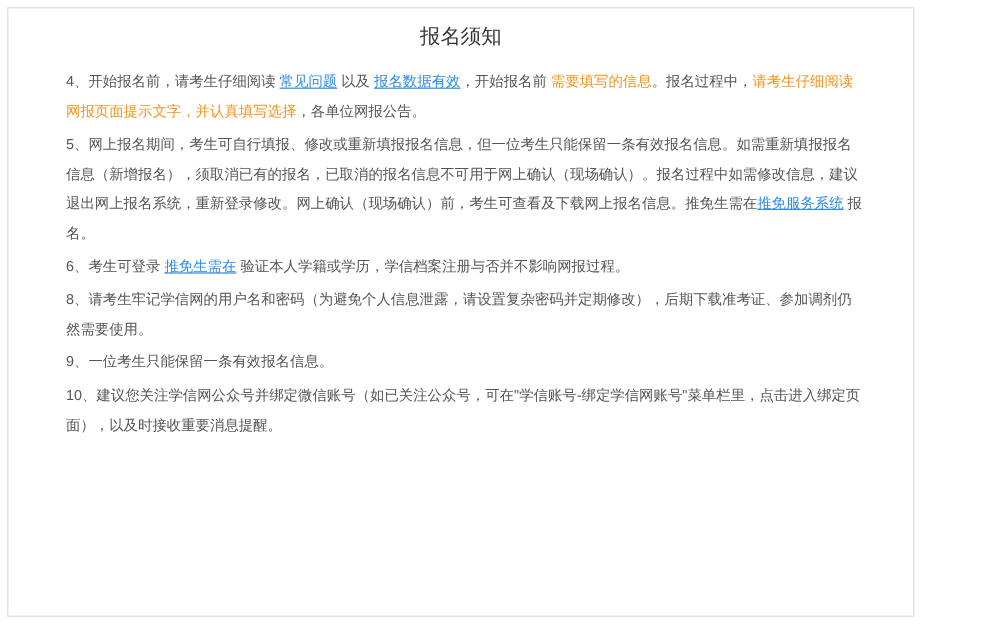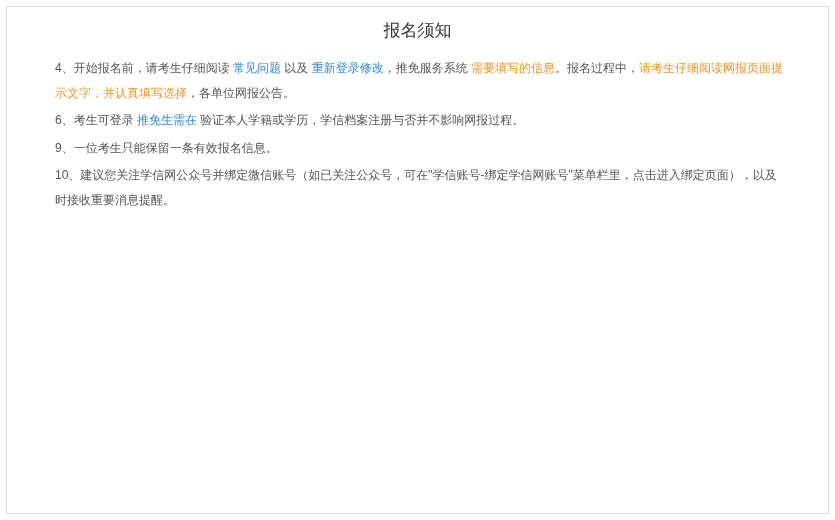--- a/index.html
+++ b/index.html
@@ -14,7 +14,7 @@
     .container {
       border: 1px solid #ddd;
       margin: 6px;
-      width: 823px;
+      width: 756px;
       height: 508px;
       background: #fff;
       position: relative;

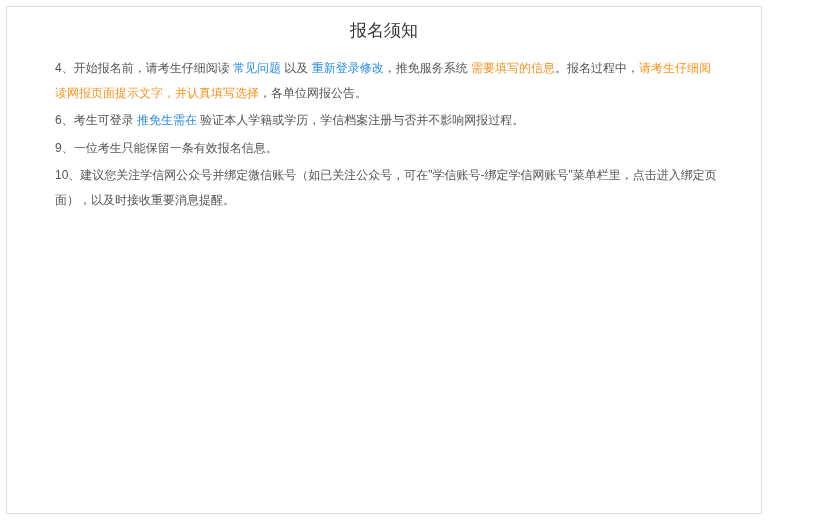--- a/index.html
+++ b/index.html
@@ -35,7 +35,7 @@
     .item {
       margin-bottom: 3px;
     }
-    .link { color: #2b8aeb; }
+    .link { color: #2b8aeb; text-decoration: underline; }
     .warn { color: #f7931e; margin-top: 16px; }
   </style>
 </head>

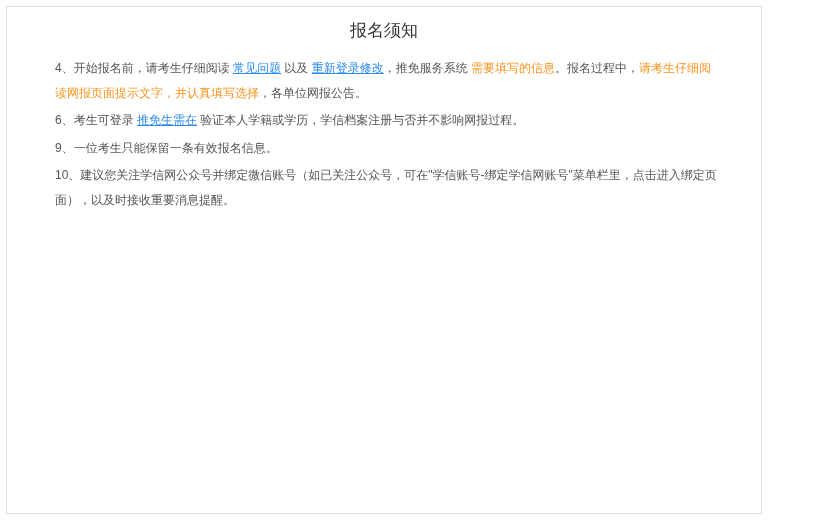--- a/index.html
+++ b/index.html
@@ -44,7 +44,7 @@
 <div class="container">
   <h2 class="title">报名须知</h2>
   <div class="content" id="content">
-      <div class="item"><span>4、开始报名前，请考生仔细阅读 </span><span class="link">常见问题</span><span> 以及 </span><span class="link">重新登录修改</span><span>，推免服务系统 </span><span class="warn">需要填写的信息</span><span>。报名过程中，</span><span class="warn">请考生仔细阅读网报页面提示文字，并认真填写选择</span><span>，各单位网报公告。</span></div>
+      <div class="item"><span>4、开始报名前，请考生仔细阅读 </span><span class="link">常见问题</span><span> 以及 </span><span class="link">报名数据有效</span><span>，推免服务系统 </span><span class="warn">需要填写的信息</span><span>。报名过程中，</span><span class="warn">请考生仔细阅读网报页面提示文字，并认真填写选择</span><span>，各单位网报公告。</span></div>
       <div class="item"><span>6、考生可登录 </span><span class="link">推免生需在</span><span> 验证本人学籍或学历，学信档案注册与否并不影响网报过程。</span></div>
       <div class="item"><span>9、一位考生只能保留一条有效报名信息。</span></div>
       <div class="item"><span>10、建议您关注学信网公众号并绑定微信账号（如已关注公众号，可在"学信账号-绑定学信网账号"菜单栏里，点击进入绑定页面），以及时接收重要消息提醒。</span></div>

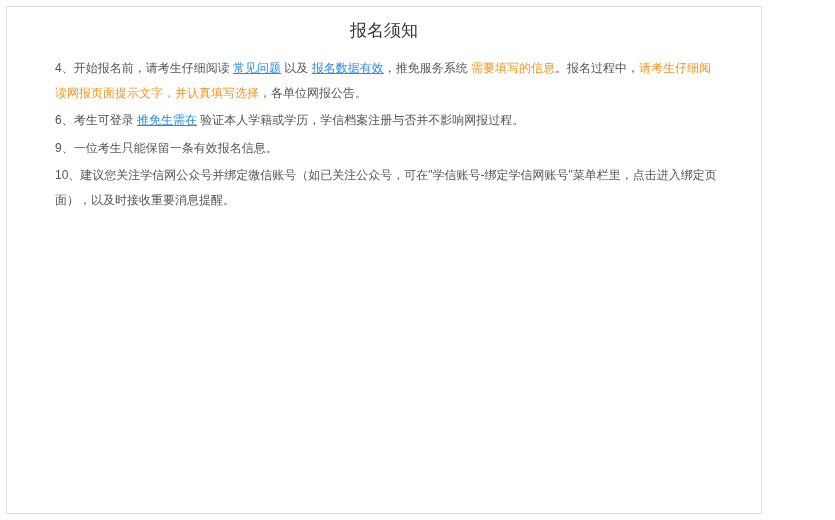--- a/index.html
+++ b/index.html
@@ -44,7 +44,7 @@
 <div class="container">
   <h2 class="title">报名须知</h2>
   <div class="content" id="content">
-      <div class="item"><span>4、开始报名前，请考生仔细阅读 </span><span class="link">常见问题</span><span> 以及 </span><span class="link">报名数据有效</span><span>，推免服务系统 </span><span class="warn">需要填写的信息</span><span>。报名过程中，</span><span class="warn">请考生仔细阅读网报页面提示文字，并认真填写选择</span><span>，各单位网报公告。</span></div>
+      <div class="item"><span>4、开始报名前，请考生仔细阅读 </span><span class="link">常见问题</span><span> 以及 </span><span class="link">报名数据有效</span><span>，开始报名前 </span><span class="warn">需要填写的信息</span><span>。报名过程中，</span><span class="warn">请考生仔细阅读网报页面提示文字，并认真填写选择</span><span>，各单位网报公告。</span></div>
       <div class="item"><span>6、考生可登录 </span><span class="link">推免生需在</span><span> 验证本人学籍或学历，学信档案注册与否并不影响网报过程。</span></div>
       <div class="item"><span>9、一位考生只能保留一条有效报名信息。</span></div>
       <div class="item"><span>10、建议您关注学信网公众号并绑定微信账号（如已关注公众号，可在"学信账号-绑定学信网账号"菜单栏里，点击进入绑定页面），以及时接收重要消息提醒。</span></div>

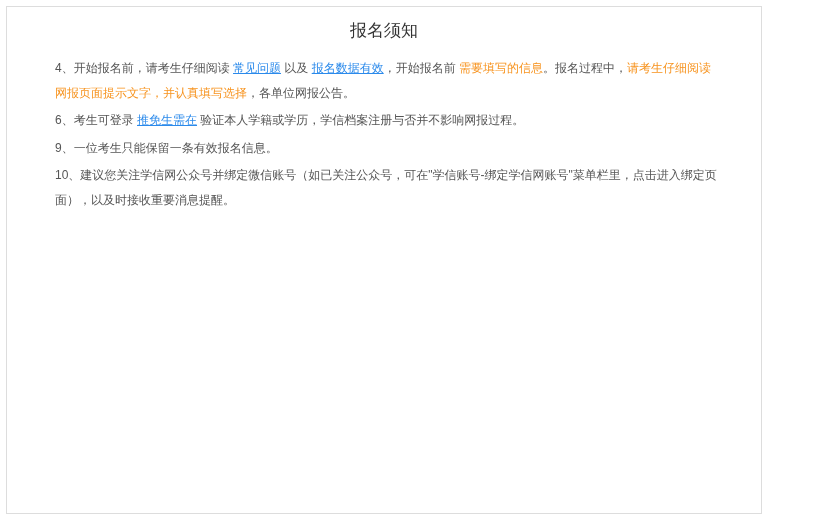--- a/index.html
+++ b/index.html
@@ -45,6 +45,7 @@
   <h2 class="title">报名须知</h2>
   <div class="content" id="content">
       <div class="item"><span>4、开始报名前，请考生仔细阅读 </span><span class="link">常见问题</span><span> 以及 </span><span class="link">报名数据有效</span><span>，开始报名前 </span><span class="warn">需要填写的信息</span><span>。报名过程中，</span><span class="warn">请考生仔细阅读网报页面提示文字，并认真填写选择</span><span>，各单位网报公告。</span></div>
+      <div class="item"><span>5、网上报名期间，考生可自行填报、修改或重新填报报名信息，但一位考生只能保留一条有效报名信息。如需重新填报报名信息（新增报名），须取消已有的报名，已取消的报名信息不可用于网上确认（现场确认）。报名过程中如需修改信息，建议退出网上报名系统，重新登录修改。网上确认（现场确认）前，考生可查看及下载网上报名信息。推免生需在</span><span class="link">推免服务系统</span><span> 报名。</span></div>
       <div class="item"><span>6、考生可登录 </span><span class="link">推免生需在</span><span> 验证本人学籍或学历，学信档案注册与否并不影响网报过程。</span></div>
       <div class="item"><span>9、一位考生只能保留一条有效报名信息。</span></div>
       <div class="item"><span>10、建议您关注学信网公众号并绑定微信账号（如已关注公众号，可在"学信账号-绑定学信网账号"菜单栏里，点击进入绑定页面），以及时接收重要消息提醒。</span></div>

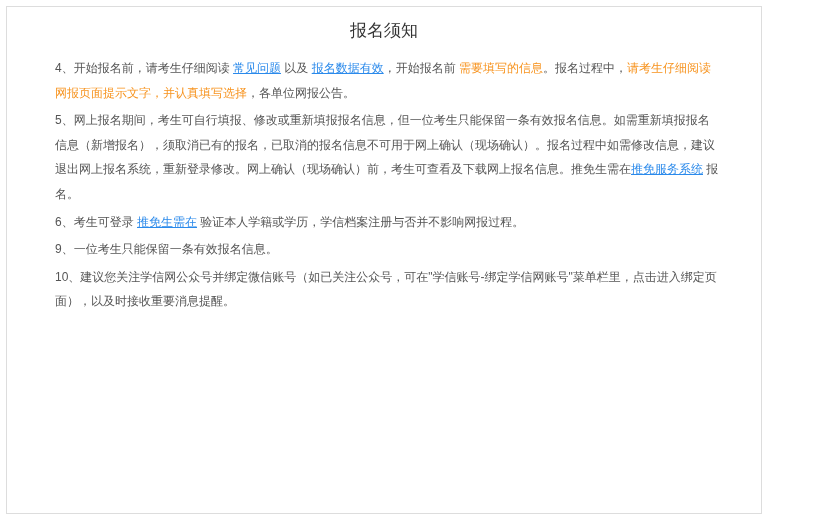--- a/index.html
+++ b/index.html
@@ -47,6 +47,7 @@
       <div class="item"><span>4、开始报名前，请考生仔细阅读 </span><span class="link">常见问题</span><span> 以及 </span><span class="link">报名数据有效</span><span>，开始报名前 </span><span class="warn">需要填写的信息</span><span>。报名过程中，</span><span class="warn">请考生仔细阅读网报页面提示文字，并认真填写选择</span><span>，各单位网报公告。</span></div>
       <div class="item"><span>5、网上报名期间，考生可自行填报、修改或重新填报报名信息，但一位考生只能保留一条有效报名信息。如需重新填报报名信息（新增报名），须取消已有的报名，已取消的报名信息不可用于网上确认（现场确认）。报名过程中如需修改信息，建议退出网上报名系统，重新登录修改。网上确认（现场确认）前，考生可查看及下载网上报名信息。推免生需在</span><span class="link">推免服务系统</span><span> 报名。</span></div>
       <div class="item"><span>6、考生可登录 </span><span class="link">推免生需在</span><span> 验证本人学籍或学历，学信档案注册与否并不影响网报过程。</span></div>
+      <div class="item"><span>8、请考生牢记学信网的用户名和密码（为避免个人信息泄露，请设置复杂密码并定期修改），后期下载准考证、参加调剂仍然需要使用。</span></div>
       <div class="item"><span>9、一位考生只能保留一条有效报名信息。</span></div>
       <div class="item"><span>10、建议您关注学信网公众号并绑定微信账号（如已关注公众号，可在"学信账号-绑定学信网账号"菜单栏里，点击进入绑定页面），以及时接收重要消息提醒。</span></div>
     </div>

